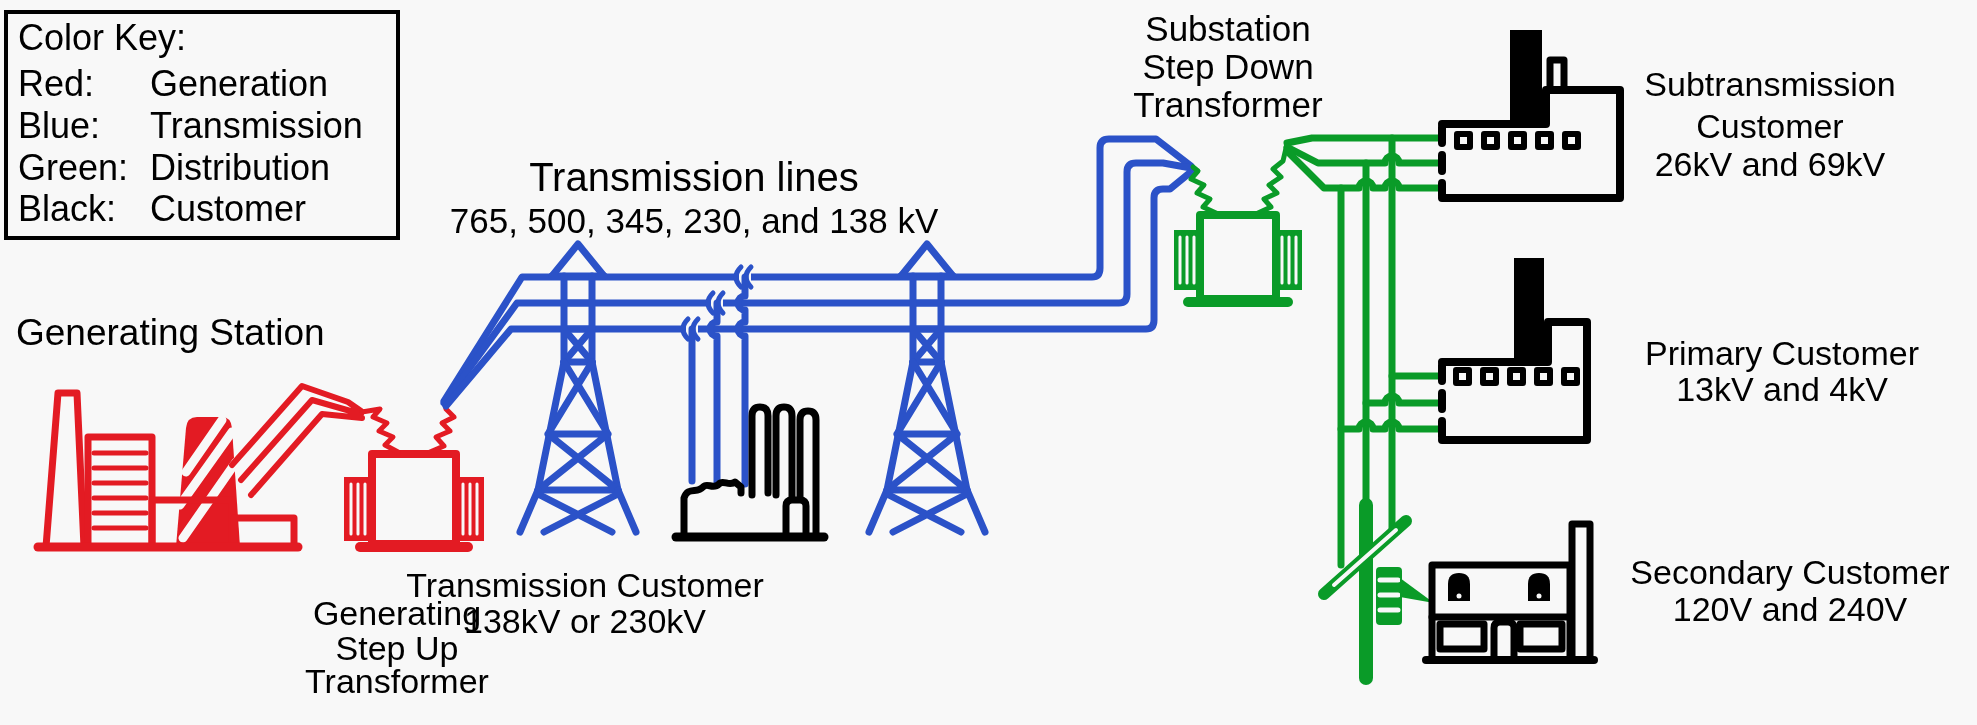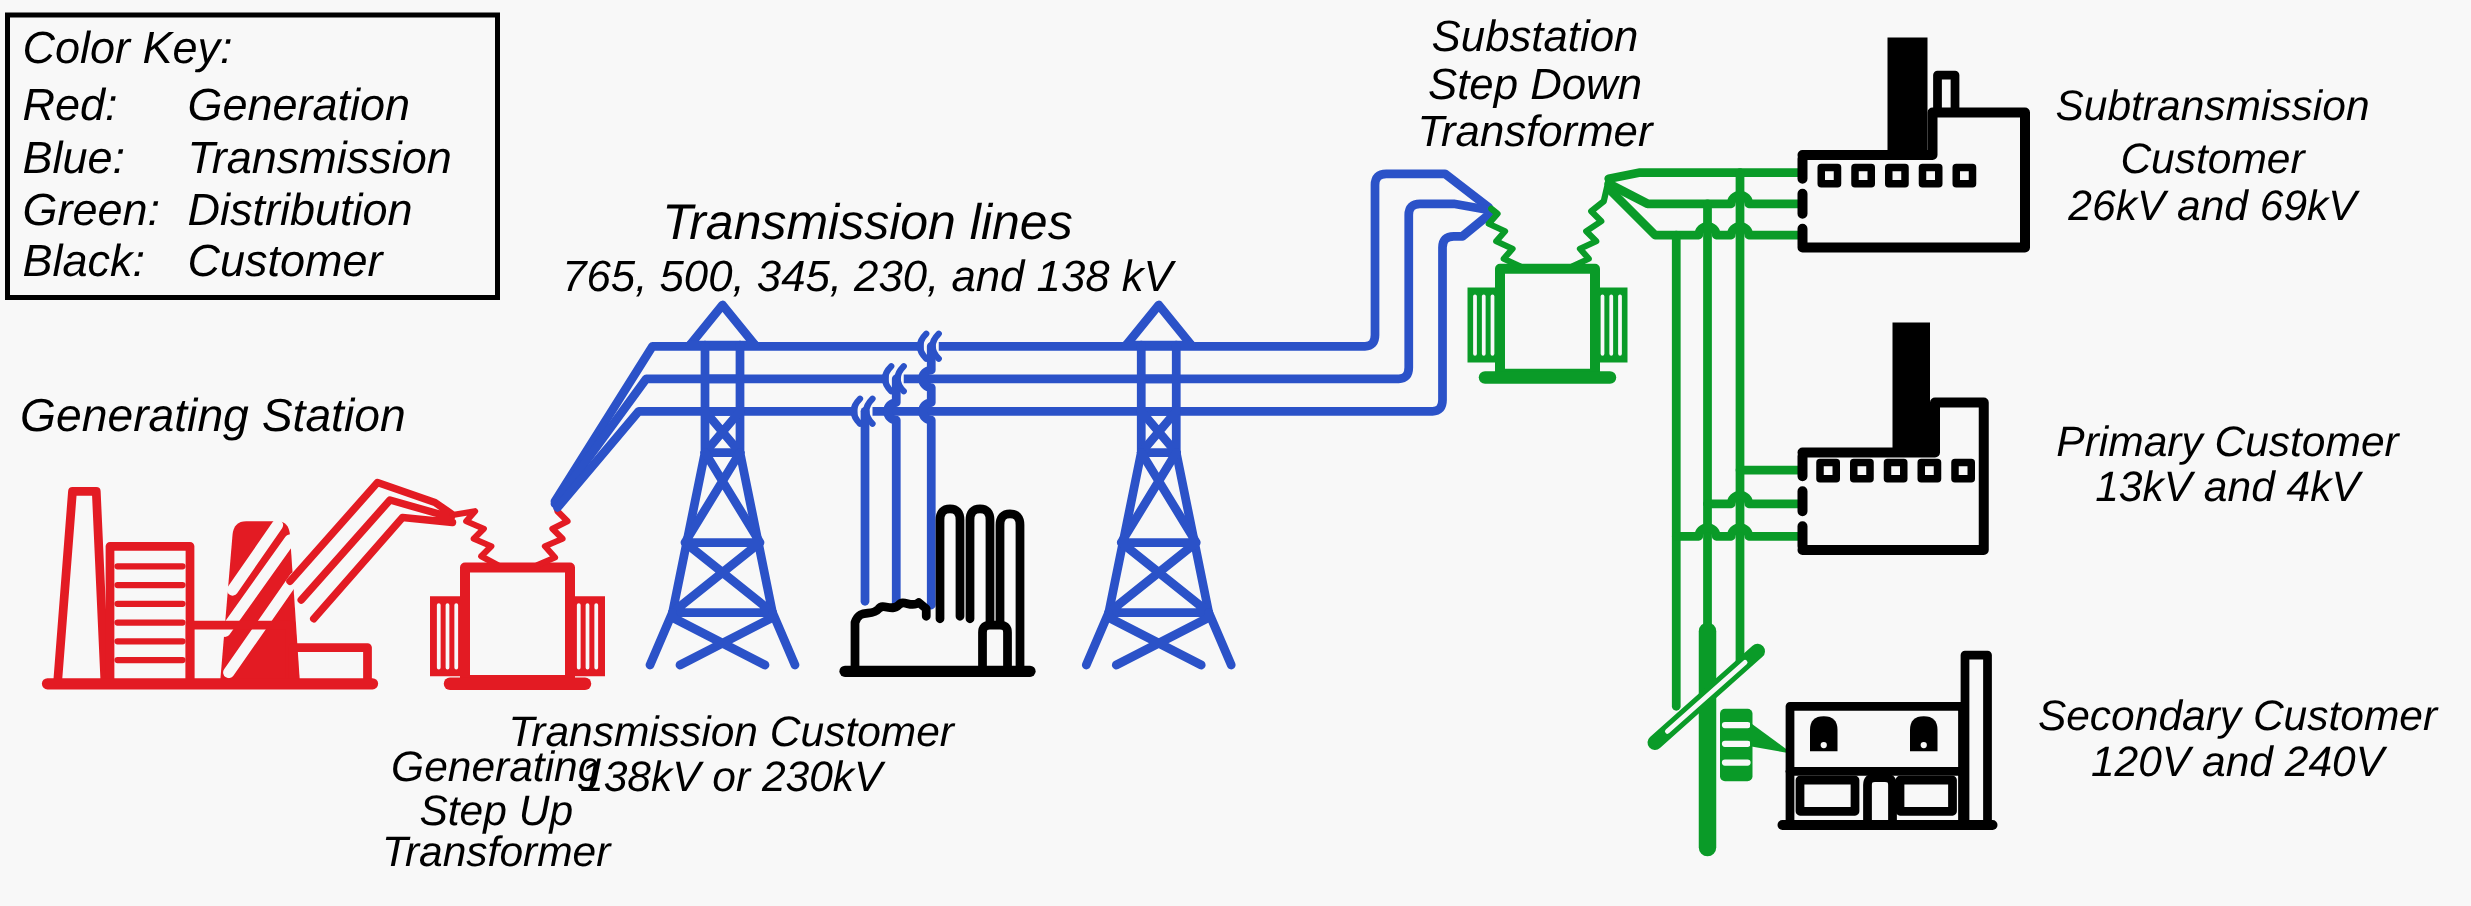--- a/index.html
+++ b/index.html
@@ -3,7 +3,7 @@
 <meta charset="utf-8">
 <style>
   html,body{margin:0;padding:0;background:var(--background,#f8f8f8);}
-  .stage{position:relative;width:1977px;height:725px;background:var(--background,#f8f8f8);font-style:italic;}
+  .stage{position:relative;width:1977px;height:725px;background:var(--background,#f8f8f8);}
   svg{display:block}
   .lbl{font-family:"Liberation Sans","DejaVu Sans",sans-serif;fill:#000}
   .s{fill:none;stroke-linecap:round;stroke-linejoin:round}

